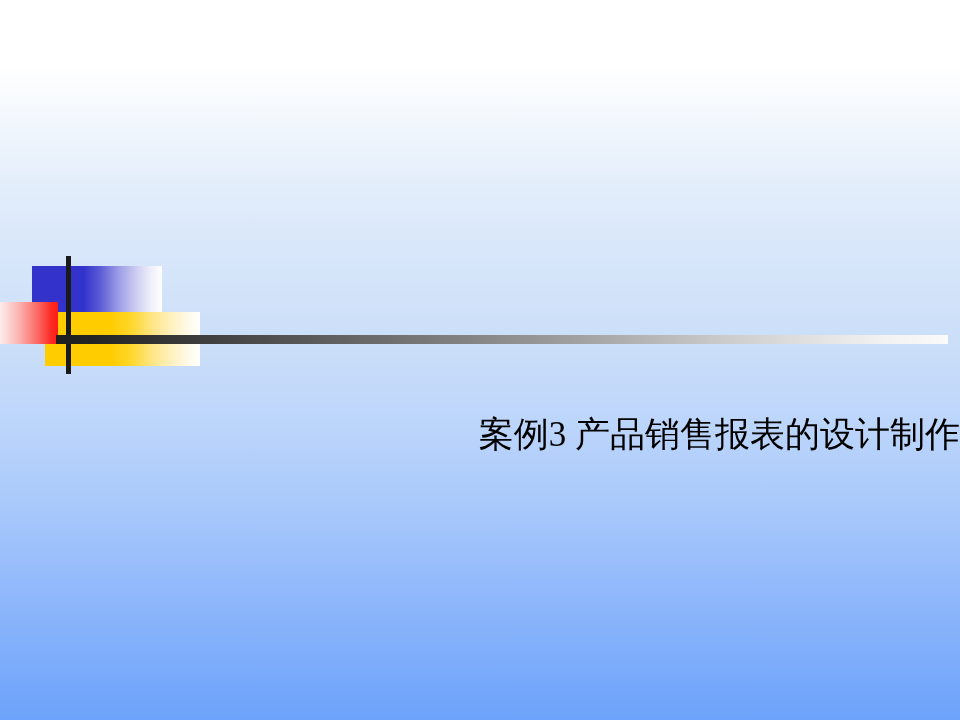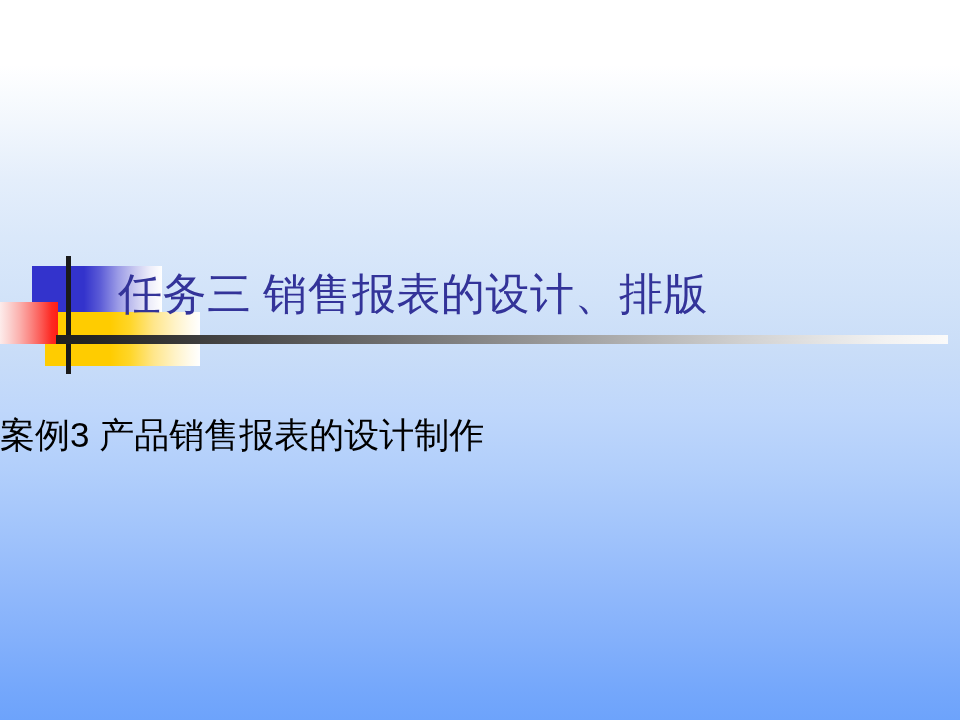--- a/index.html
+++ b/index.html
@@ -169,7 +169,6 @@
     <div class="h-rule"></div>
   </div>
 
-  <div id="title">任务三 销售报表的设计、排版</div>
 
   <div id="subtitle">案例3 产品销售报表的设计制作</div>
 

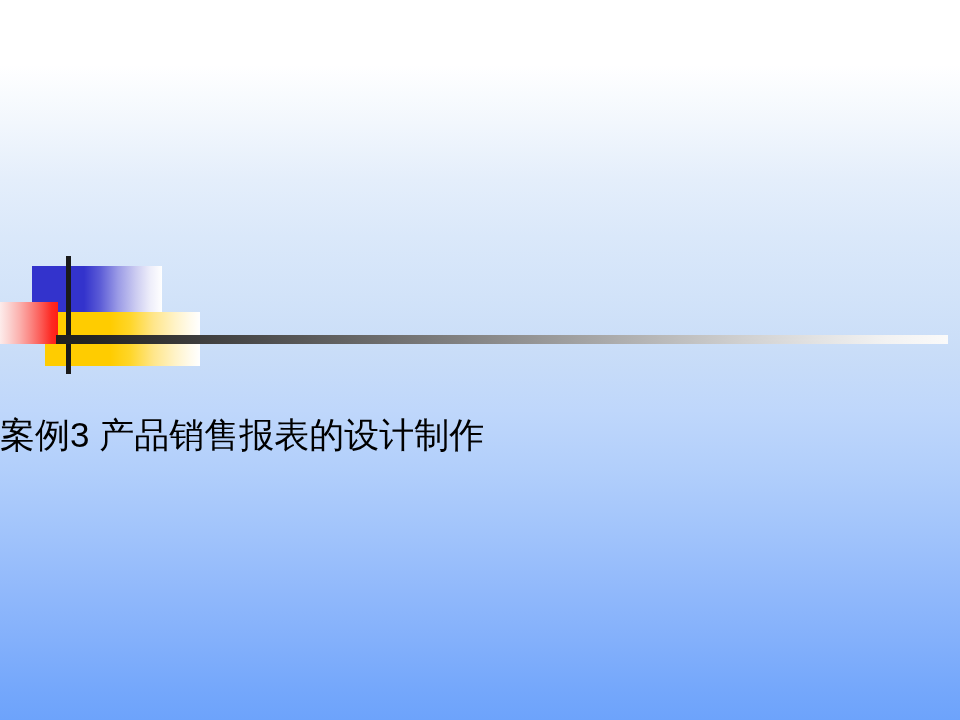--- a/index.html
+++ b/index.html
@@ -148,11 +148,11 @@
     left: 0;
     top: 412px;
     width: 960px;
-    text-align: left;
+    text-align: right;
     color: #000000;
     font-size: 35px;
     line-height: 46px;
-    font-family: Liberation Sans, sans-serif;
+    font-family: Liberation Serif, serif;
     white-space: nowrap;
   }
 </style>

